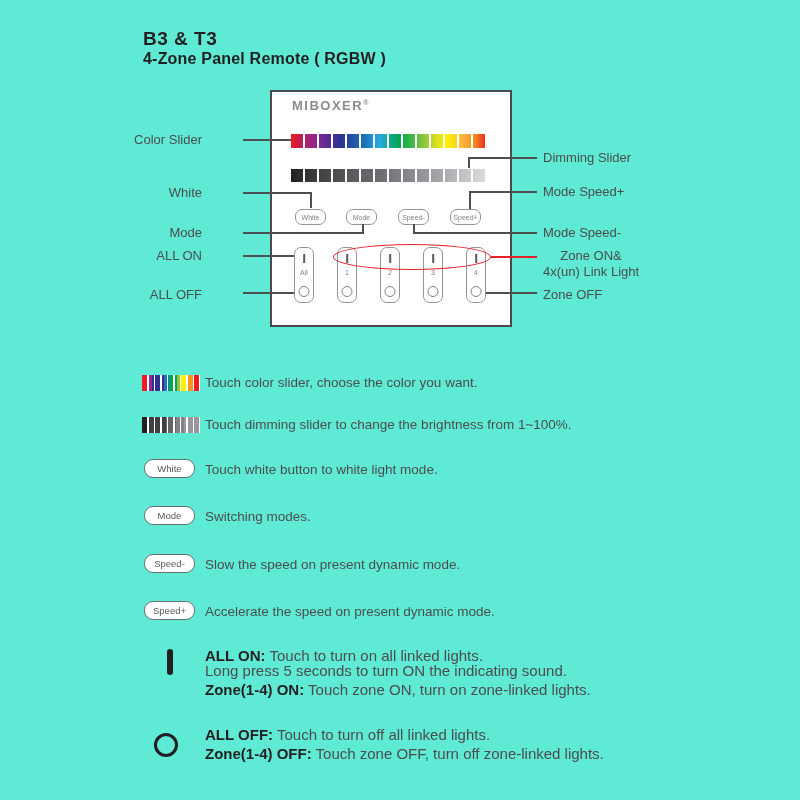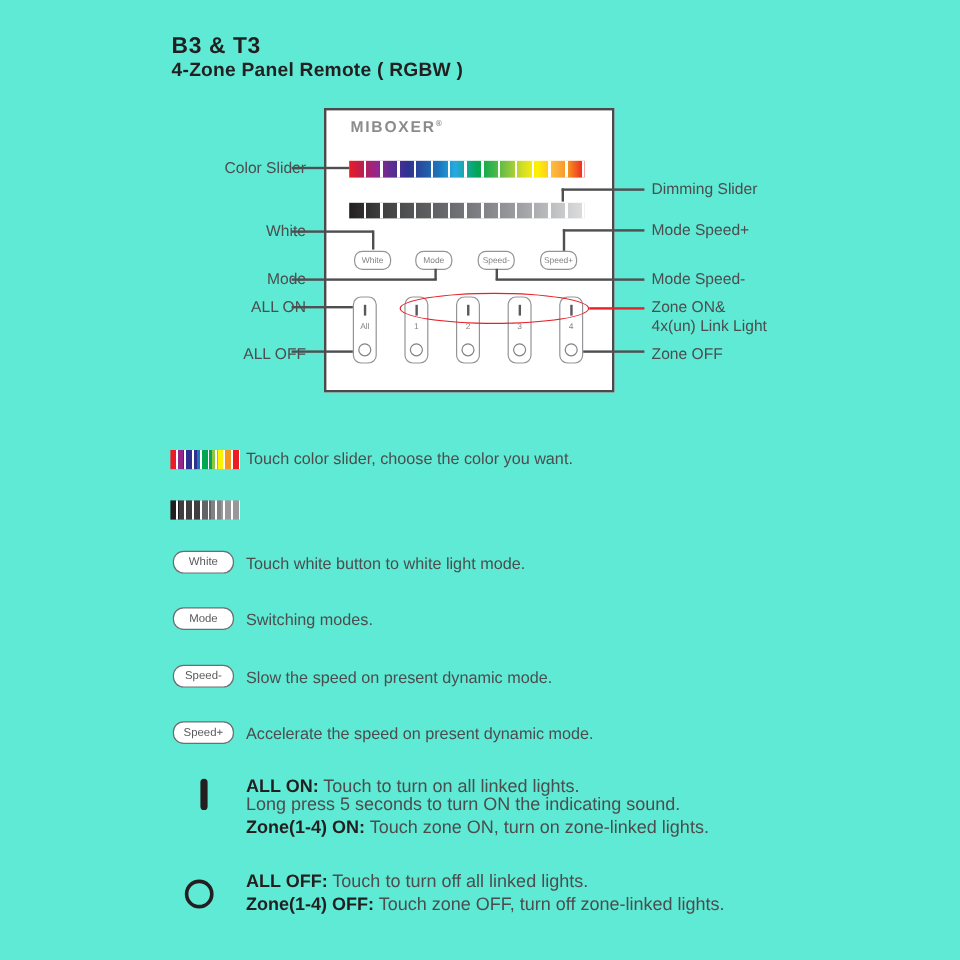--- a/index.html
+++ b/index.html
@@ -51,7 +51,7 @@
 
   
   .lbl{font-size:13px;color:#4d4d4f;line-height:16px;white-space:nowrap;}
-  .lbl-left{right:545px;text-align:right;}
+  .lbl-left{right:598px;text-align:right;}
   .lbl-right{left:543px;text-align:left;}
 
   

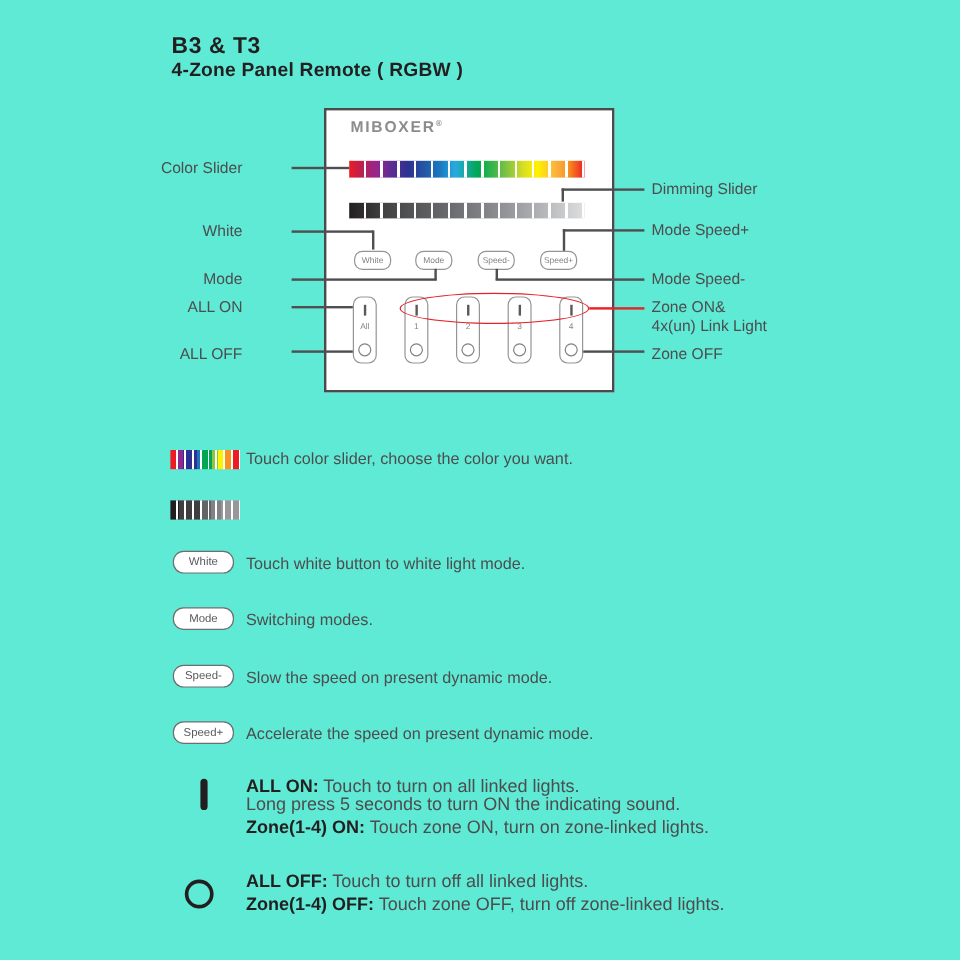--- a/index.html
+++ b/index.html
@@ -52,7 +52,7 @@
   
   .lbl{font-size:13px;color:#4d4d4f;line-height:16px;white-space:nowrap;}
   .lbl-left{right:598px;text-align:right;}
-  .lbl-right{left:543px;text-align:left;}
+  .lbl-right{left:543px;text-align:center;}
 
   
   .legend-text{font-size:13.5px;color:#4d4d4f;white-space:nowrap;}

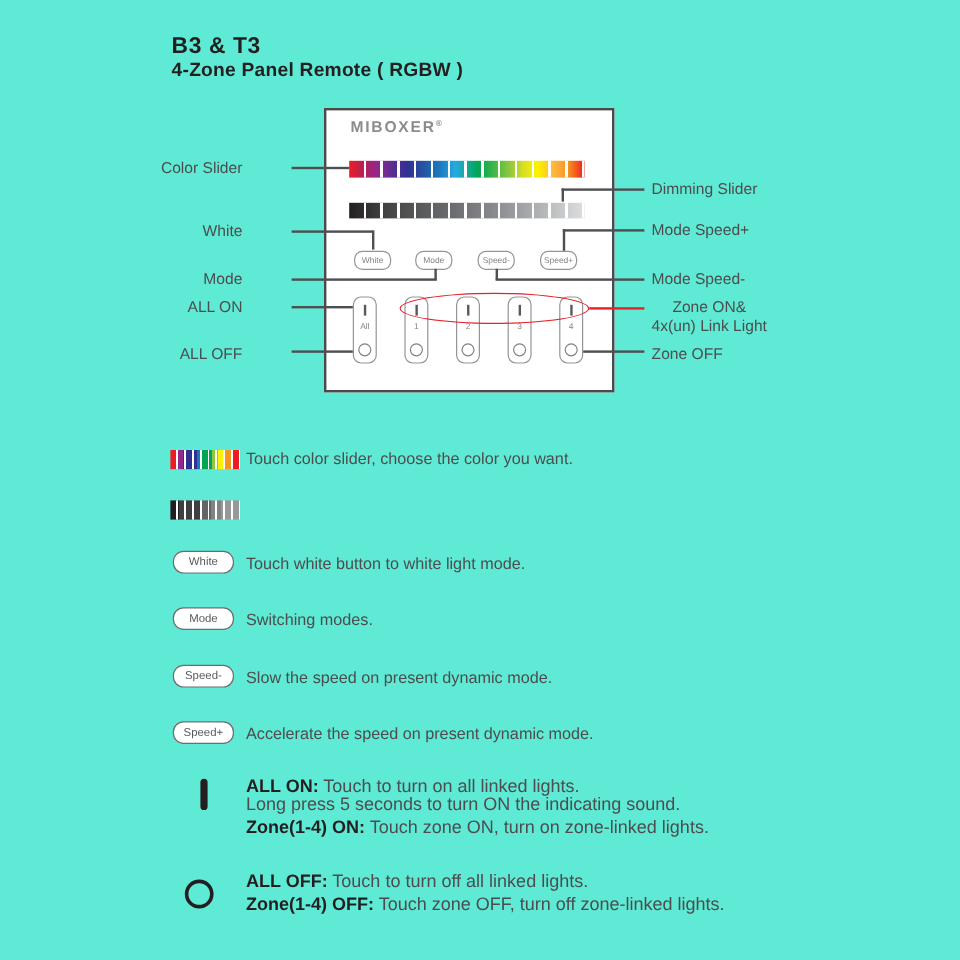--- a/index.html
+++ b/index.html
@@ -170,6 +170,7 @@
   <div class="abs legend-text" style="left:205px;top:375px;">Touch color slider, choose the color you want.</div>
 
   <div class="abs mini-bar mini-dim" style="top:417px;"></div>
+  <div class="abs legend-text" style="left:205px;top:417px;">Touch dimming slider to change the brightness from 1~100%.</div>
 
   <div class="abs legend-btn" style="top:459px;">
       <span>White</span>

